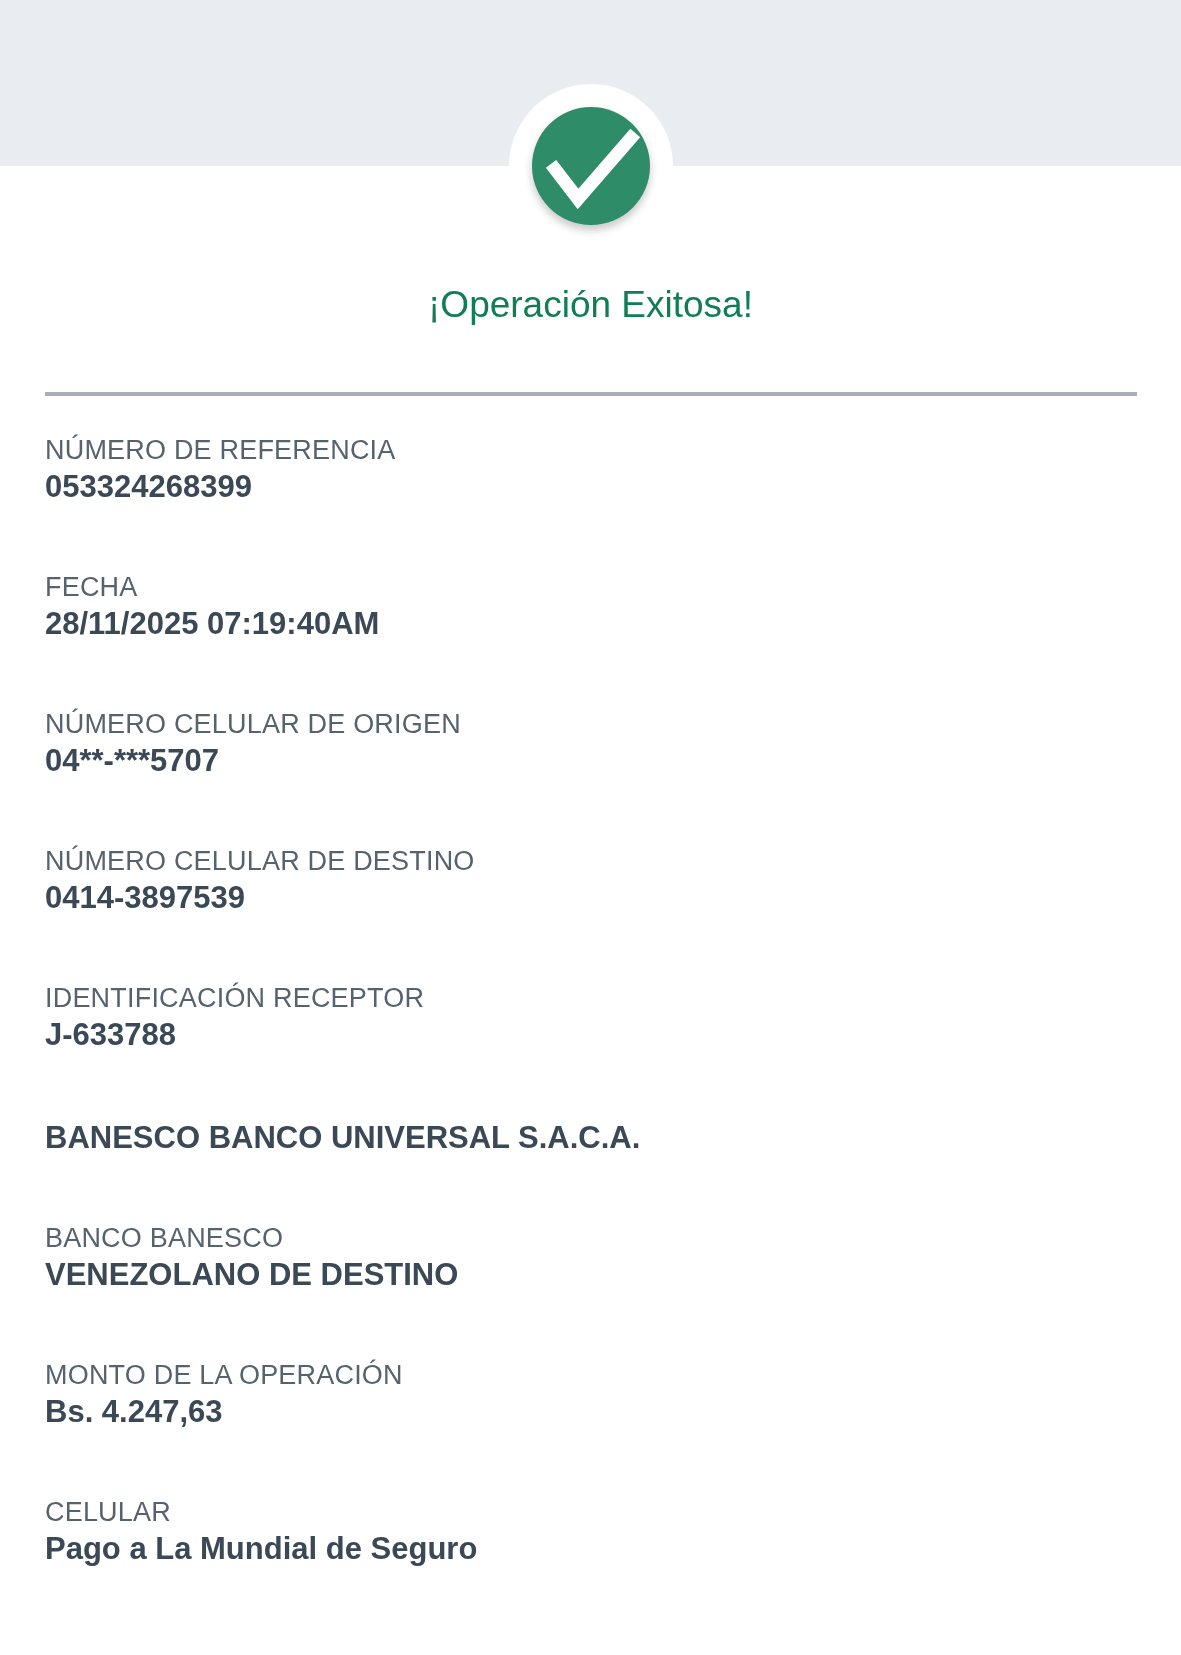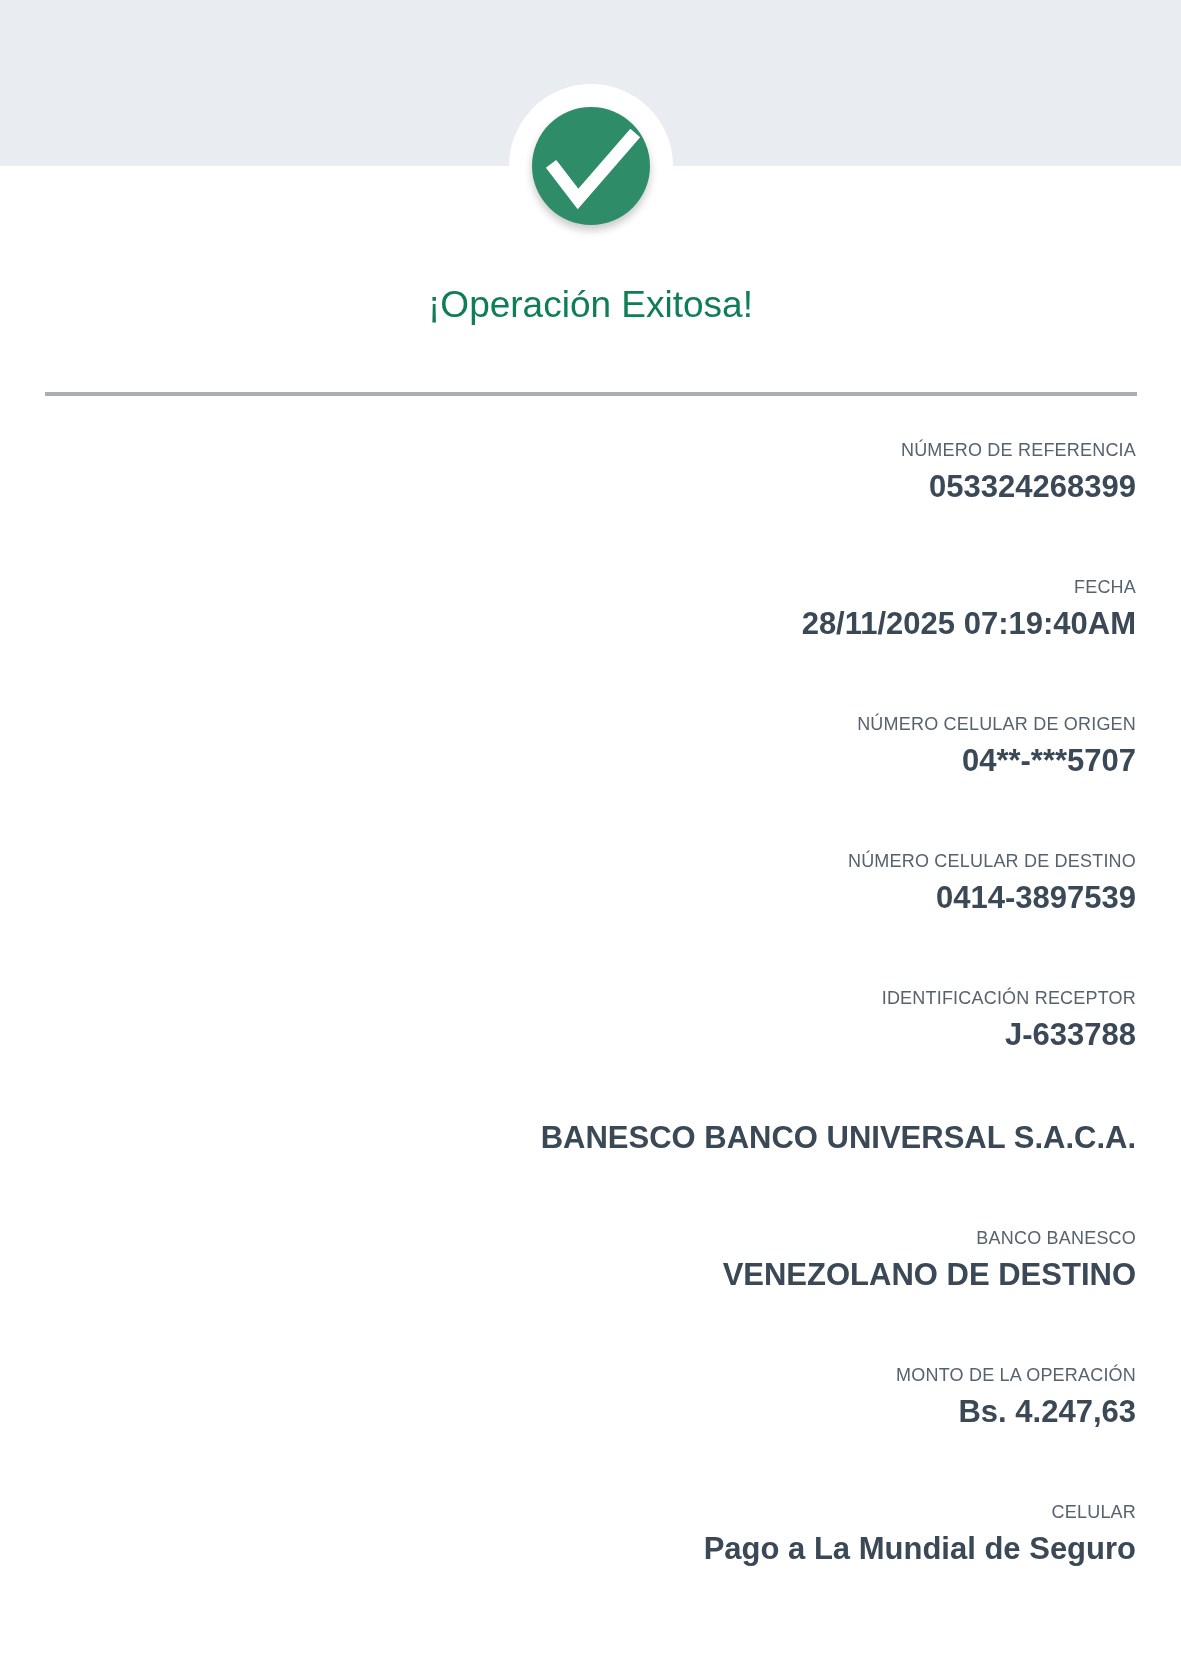--- a/index.html
+++ b/index.html
@@ -84,12 +84,11 @@
   }
   .field { margin-bottom: 63px; }
   .field .label {
-    font-size: 18px;
+    font-size: 27px;
     line-height: 34px;
     font-weight: 400;
     color: var(--label-color);
     letter-spacing: 0.2px;
-    text-align: right;
   }
   .field .value {
     font-size: 31px;

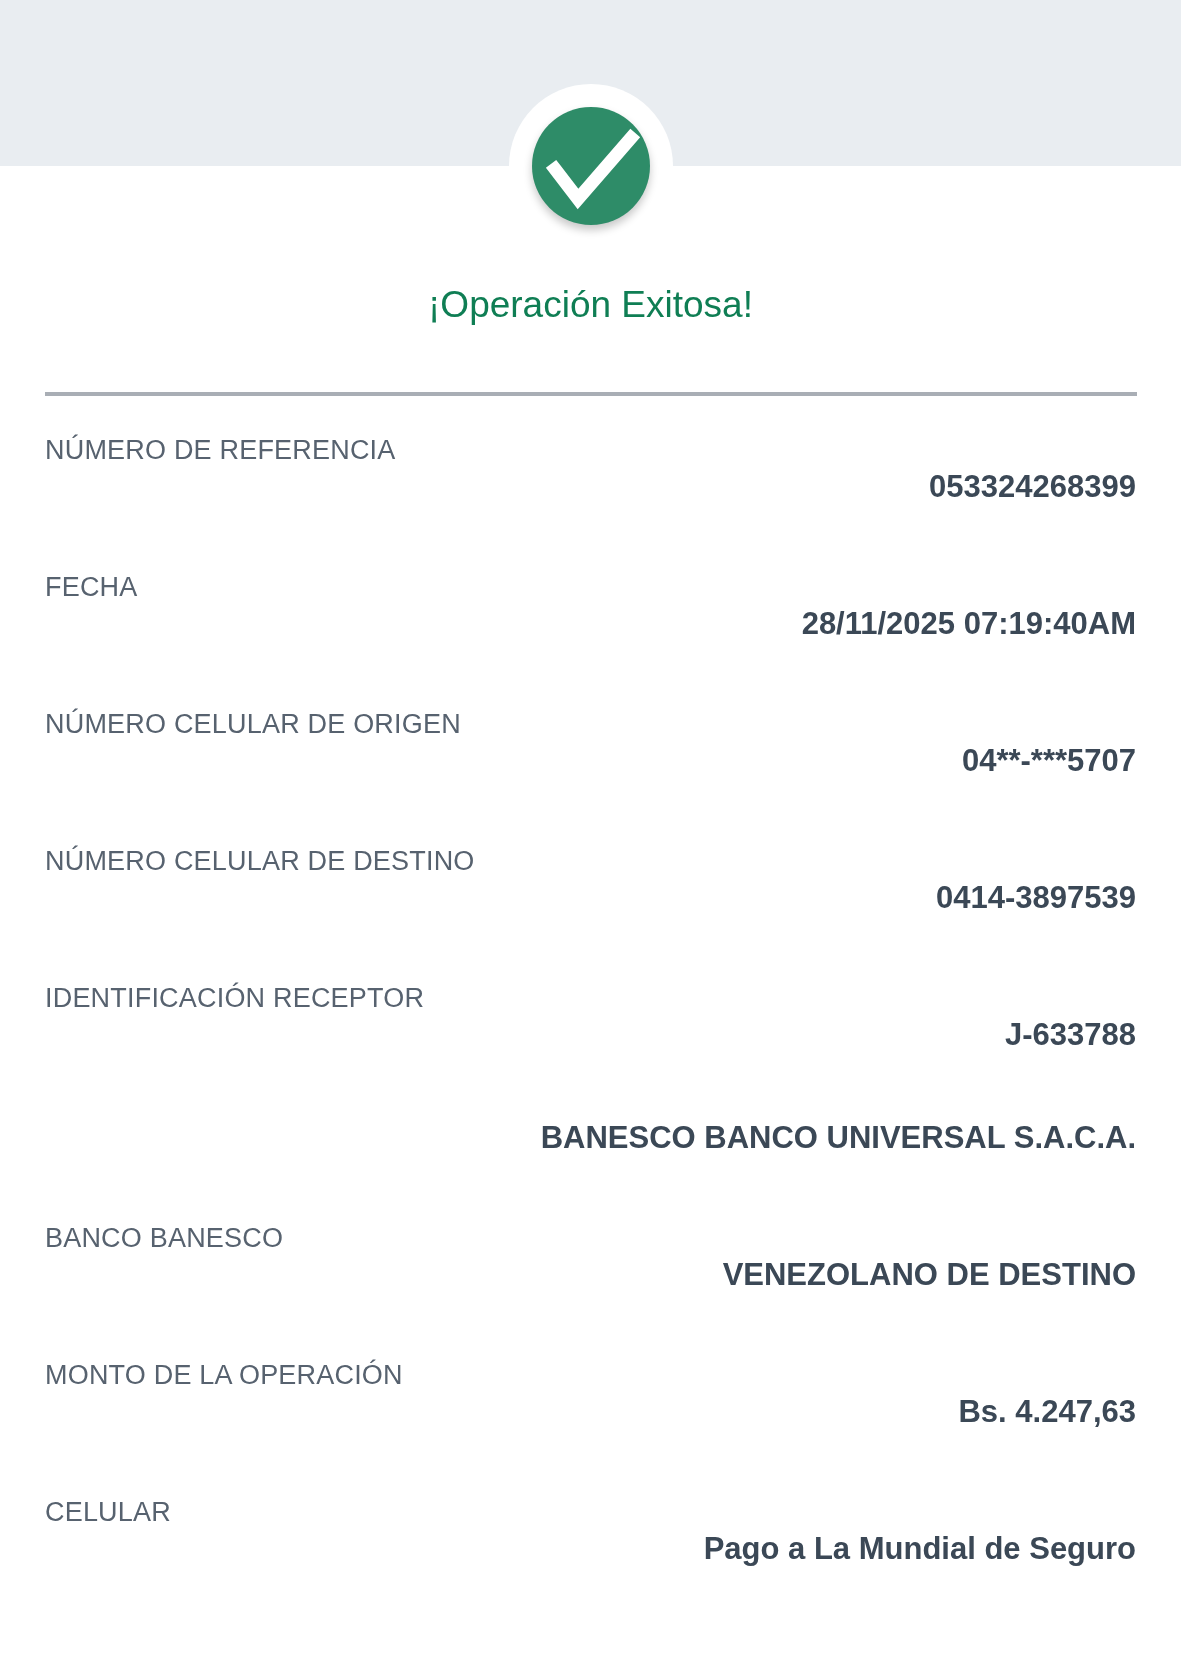--- a/index.html
+++ b/index.html
@@ -95,7 +95,6 @@
     line-height: 40px;
     font-weight: 700;
     color: var(--value-color);
-    text-align: right;
   }
 </style>
 </head>

